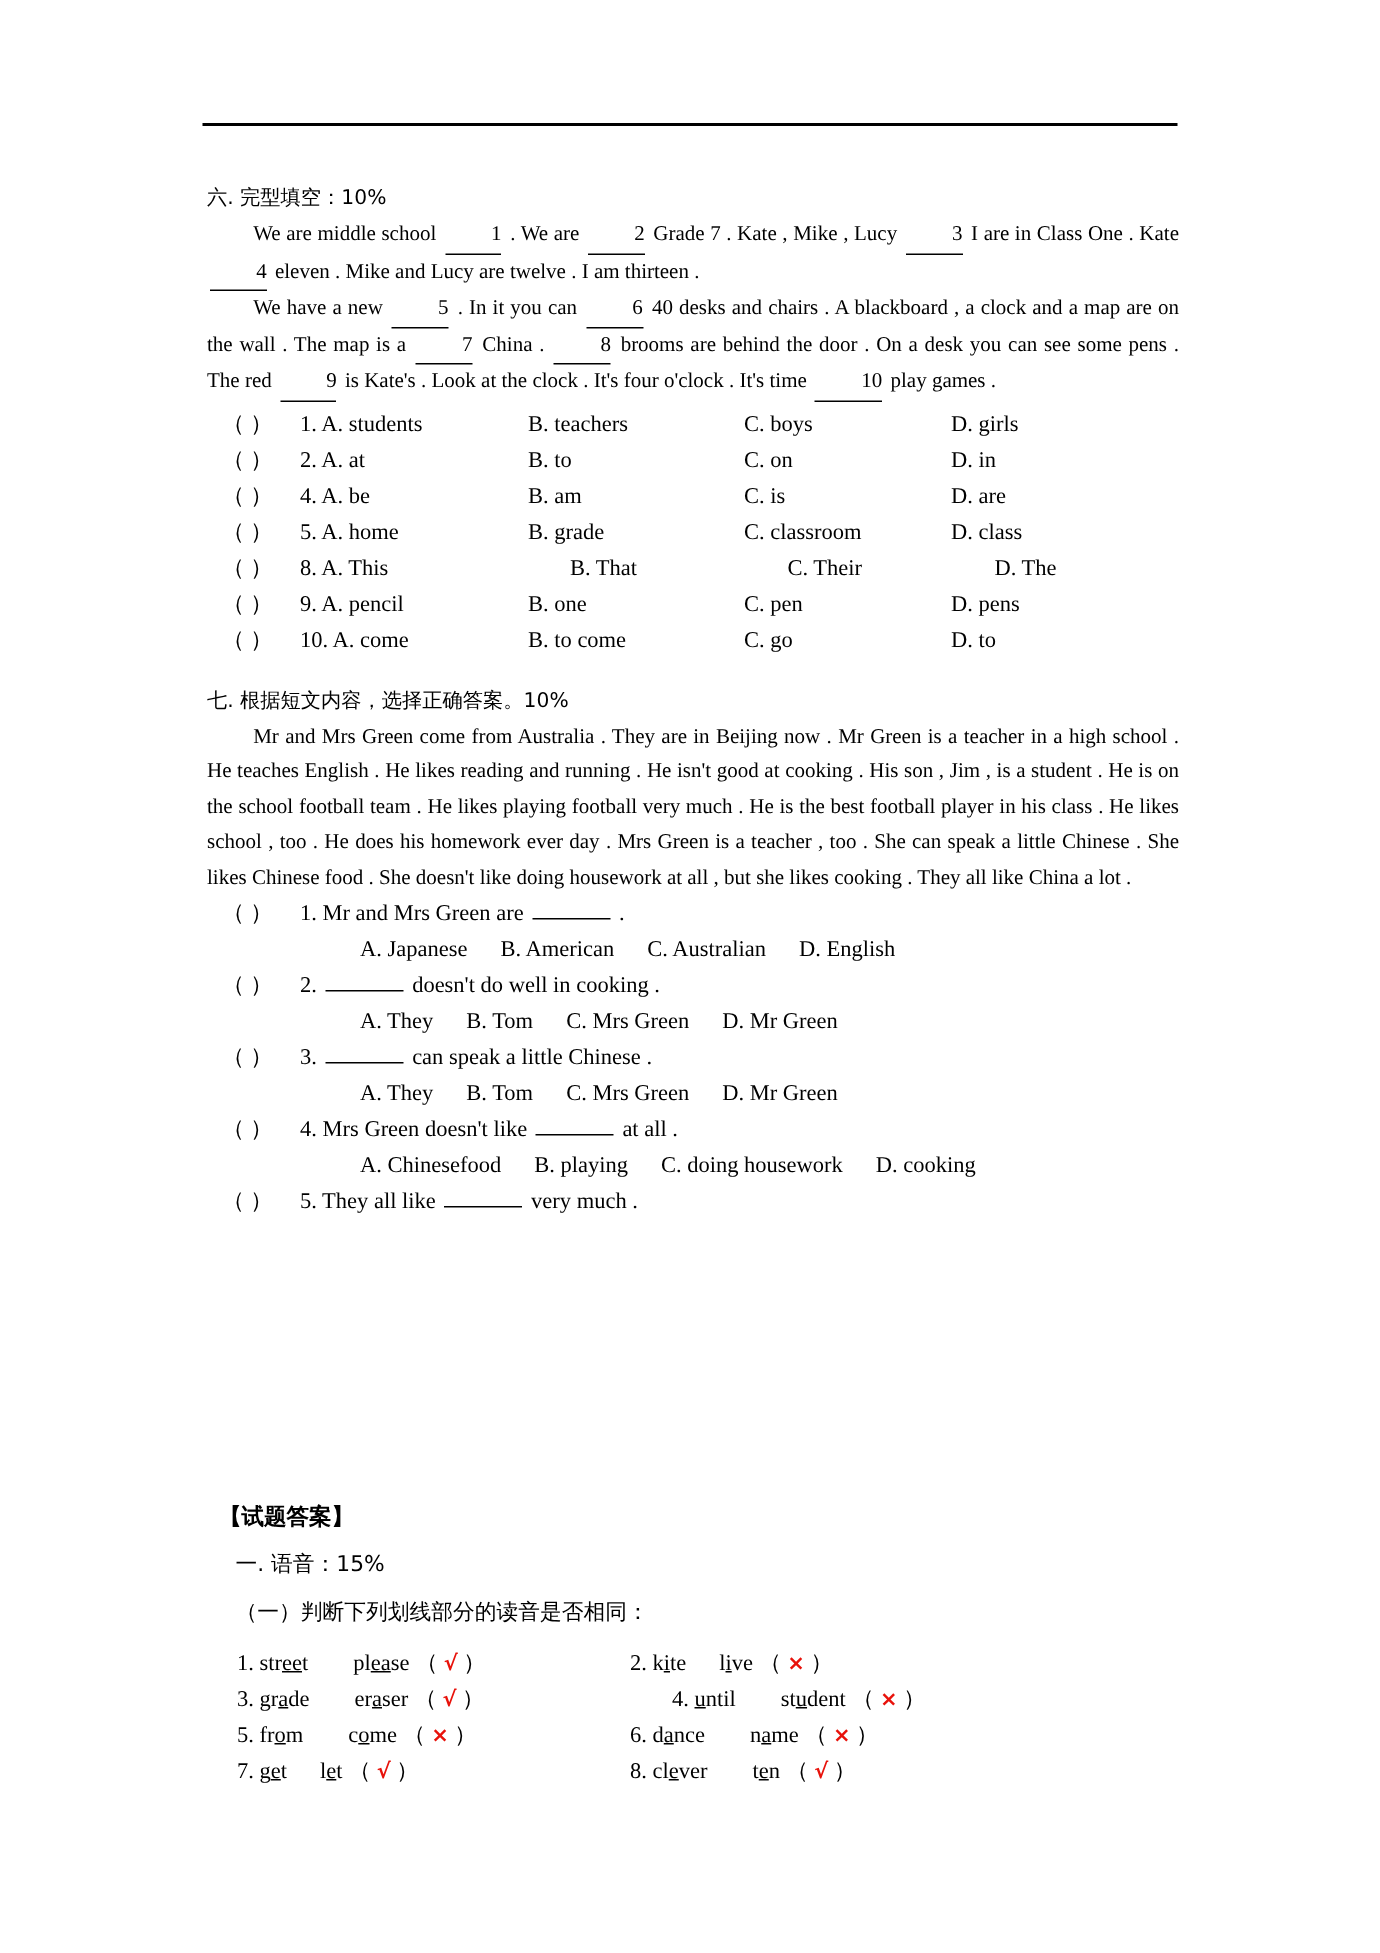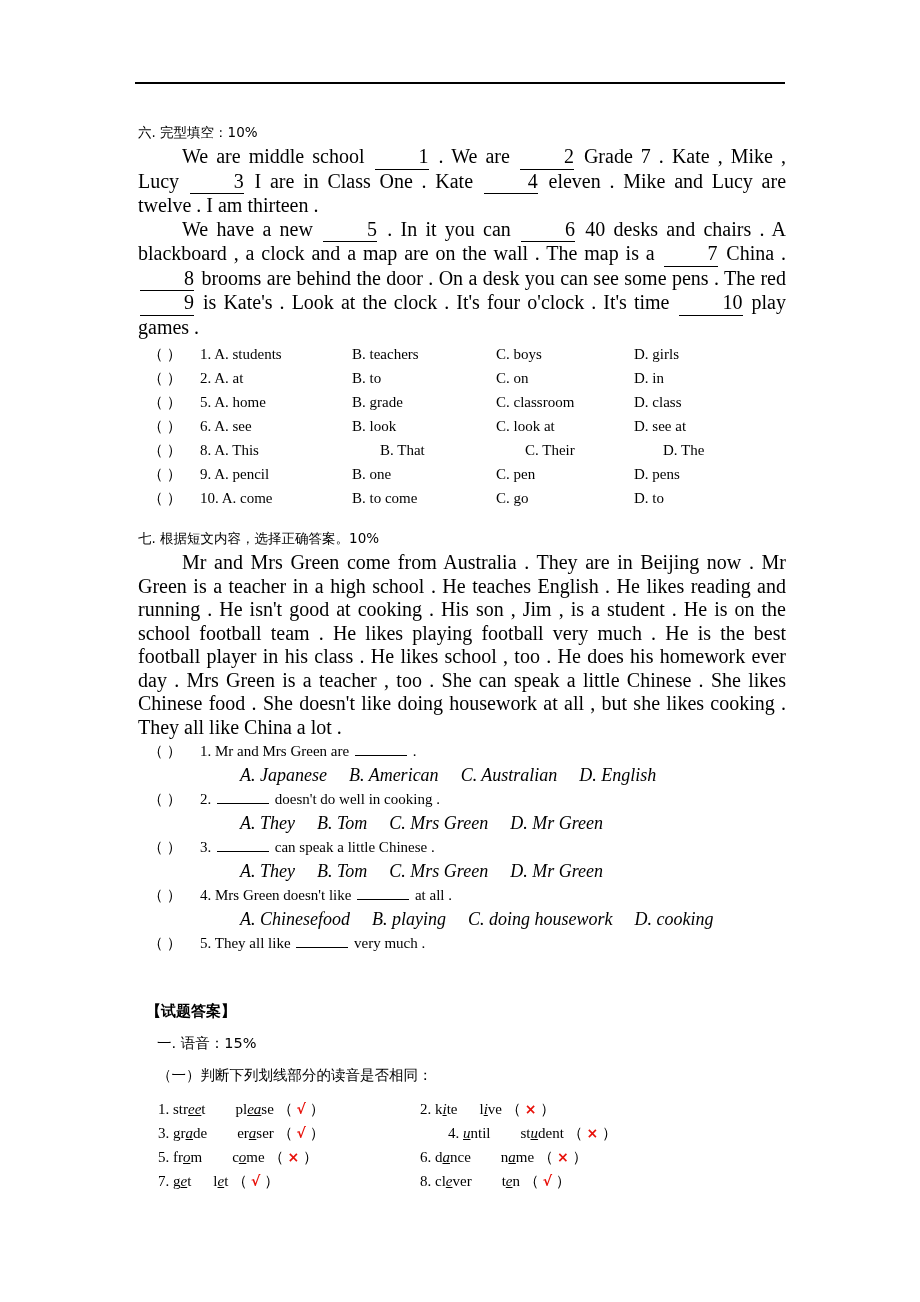--- a/index.html
+++ b/index.html
@@ -45,7 +45,7 @@
   }
   .cn { font-family: "DejaVu Sans", "Liberation Sans", sans-serif; font-size: 13.5px; }
   .para {
-    font-size: 20px;
+    font-size: 14px;
     line-height: 23.5px;
     margin: 0;
     text-align: justify;

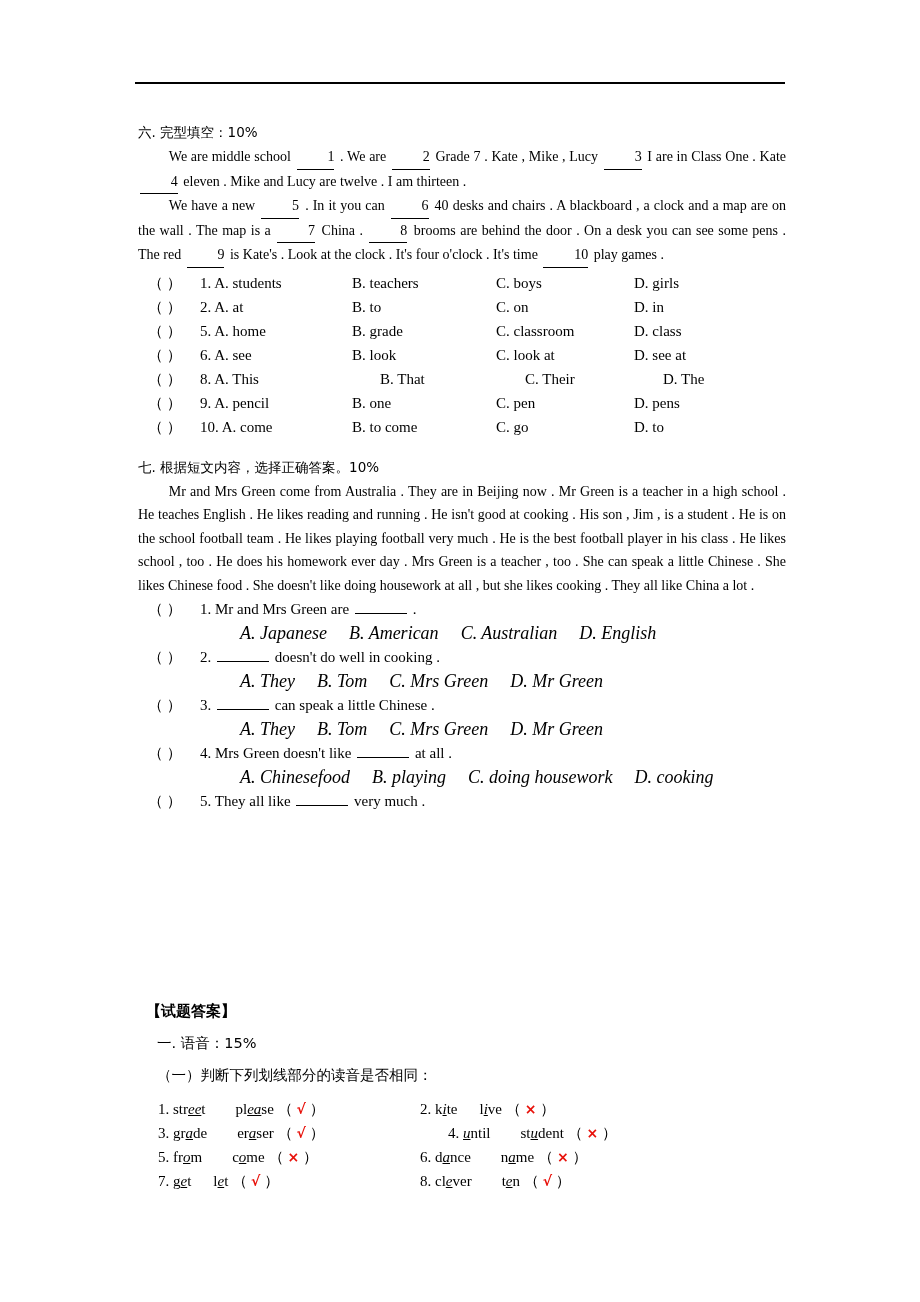--- a/index.html
+++ b/index.html
@@ -165,6 +165,7 @@
       <div class="opt-row"><span class="paren">（     ）</span><span class="qnum opt w1"><span>2.</span> <span>A. at</span></span><span class="opt w2">B. to</span><span class="opt w3">C. on</span><span class="opt">D. in</span></div>
 
 
+      <div class="opt-row"><span class="paren">（     ）</span><span class="qnum opt w1"><span>4.</span> <span>A. be</span></span><span class="opt w2">B. am</span><span class="opt w3">C. is</span><span class="opt">D. are</span></div>
 
       <div class="opt-row"><span class="paren">（     ）</span><span class="qnum opt w1"><span>5.</span> <span>A. home</span></span><span class="opt w2">B. grade</span><span class="opt w3">C. classroom</span><span class="opt">D. class</span></div>
 

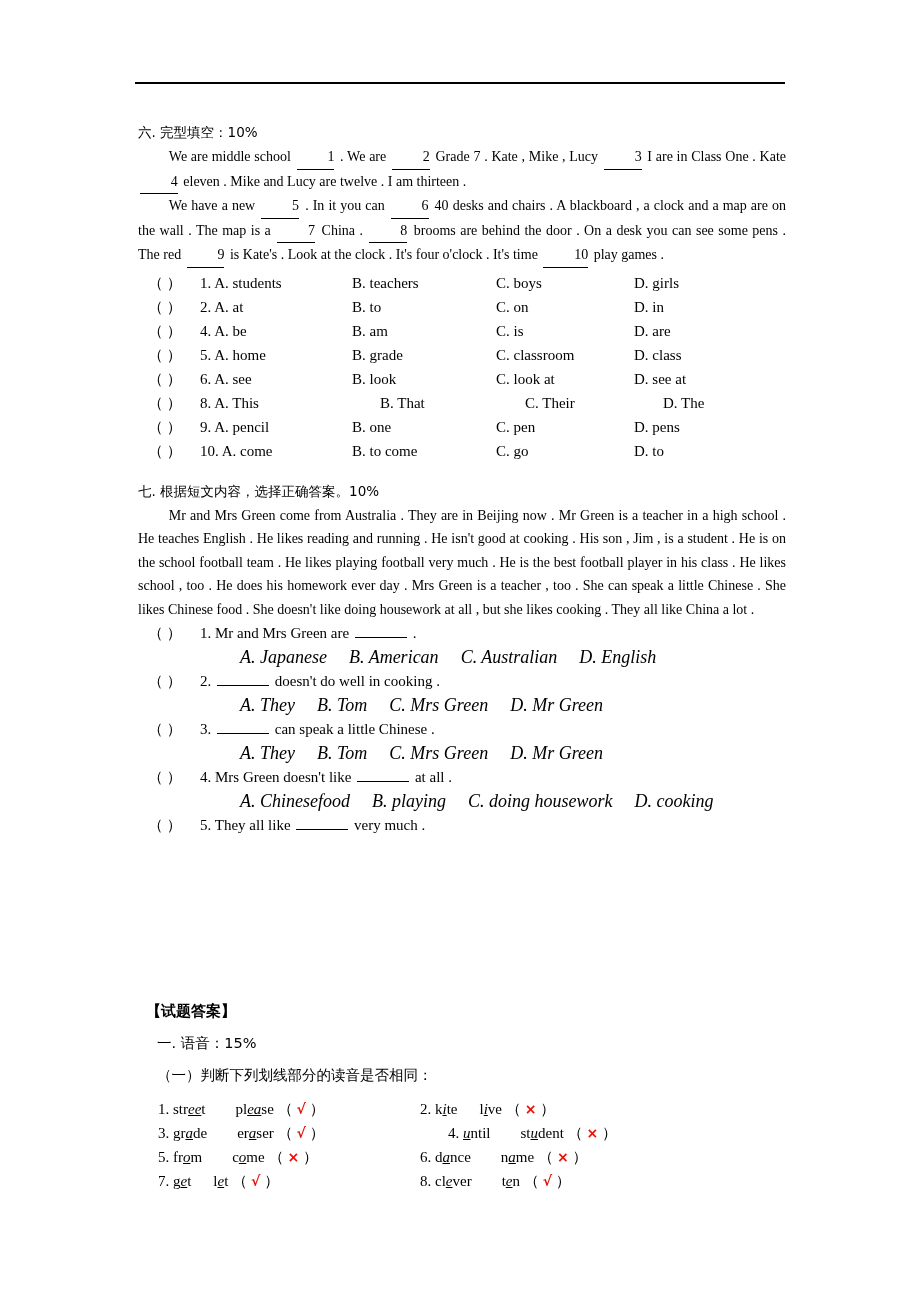--- a/index.html
+++ b/index.html
@@ -169,7 +169,6 @@
 
       <div class="opt-row"><span class="paren">（     ）</span><span class="qnum opt w1"><span>5.</span> <span>A. home</span></span><span class="opt w2">B. grade</span><span class="opt w3">C. classroom</span><span class="opt">D. class</span></div>
 
-      <div class="opt-row"><span class="paren">（     ）</span><span class="qnum opt w1"><span>6.</span> <span>A. see</span></span><span class="opt w2">B. look</span><span class="opt w3">C. look at</span><span class="opt">D. see at</span></div>
 
 
       <div class="opt-row"><span class="paren">（     ）</span><span class="qnum opt w1b"><span>8.</span> <span>A. This</span></span><span class="opt w2b">B. That</span><span class="opt w3">C. Their</span><span class="opt">D. The</span></div>

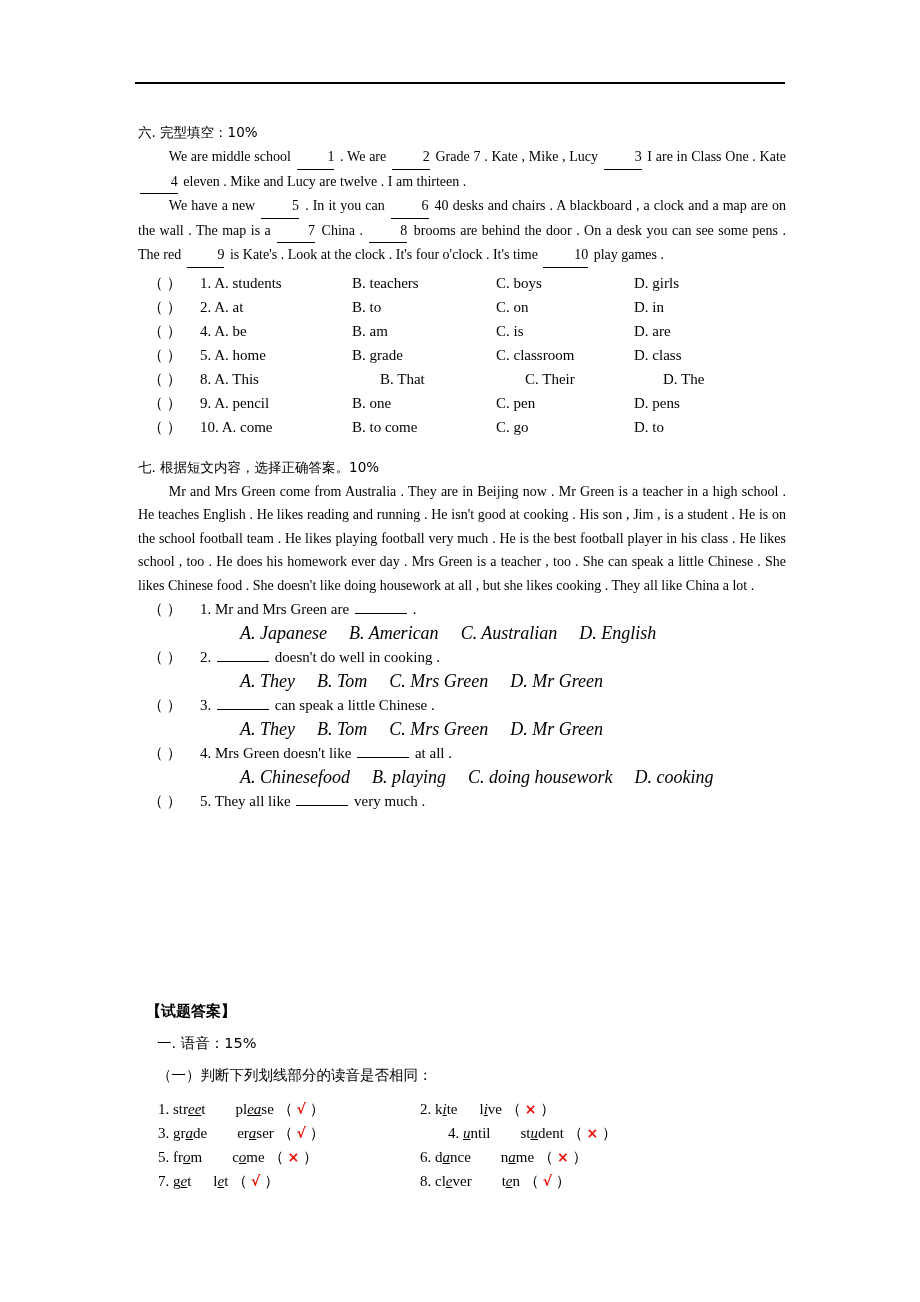--- a/index.html
+++ b/index.html
@@ -90,11 +90,10 @@
     padding-left: 10px;
   }
   .rc-opts {
-    font-size: 18px;
+    font-size: 15px;
     line-height: 24px;
     white-space: nowrap;
     padding-left: 102px;
-    font-style: italic;
   }
   .rc-opts .opt { margin-right: 22px; }
   .gap-before-7 { height: 18px; }

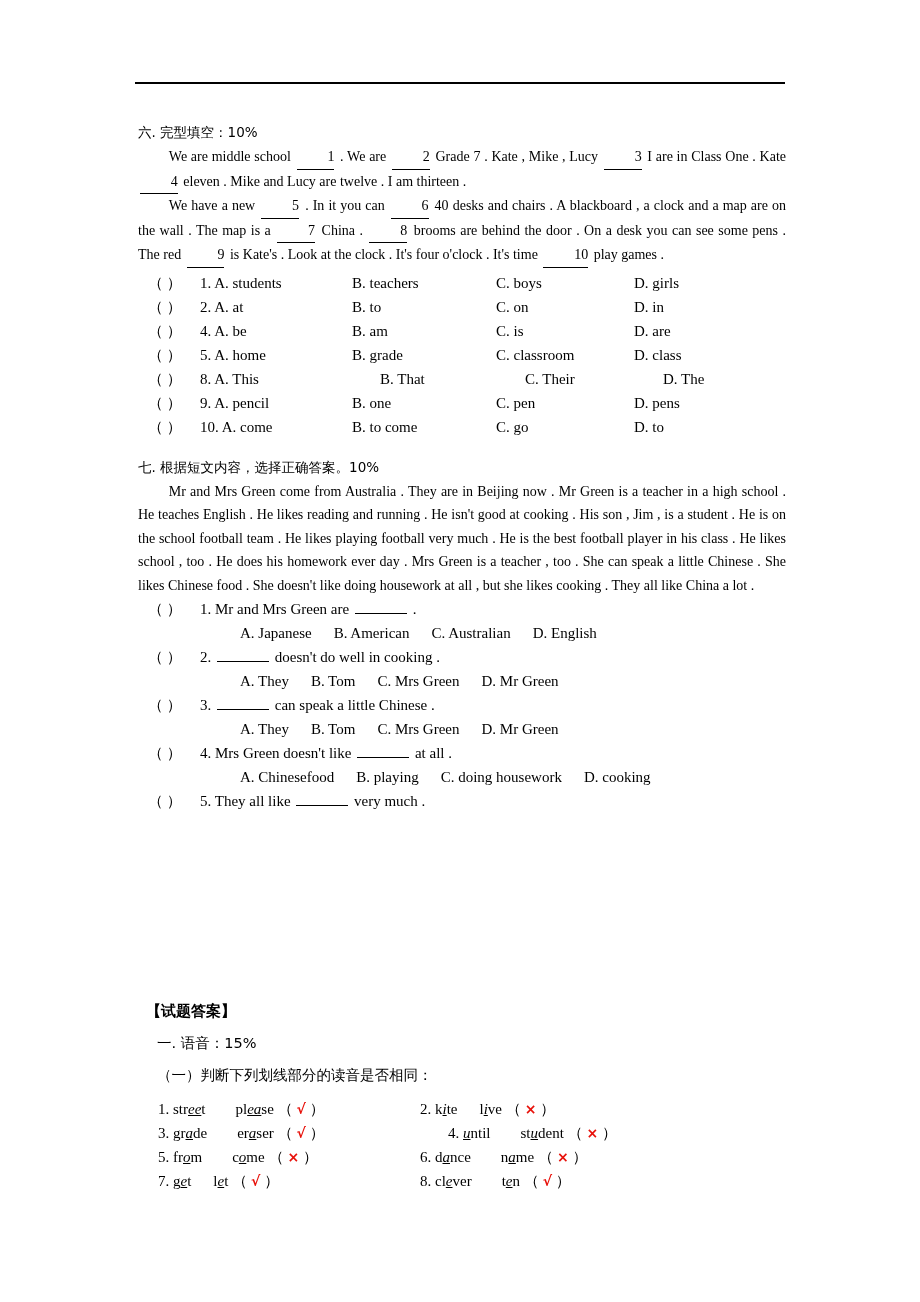--- a/index.html
+++ b/index.html
@@ -134,7 +134,7 @@
   .ans-word { margin-right: 4px; }
   .gap-sm { display: inline-block; width: 18px; }
   .gap-md { display: inline-block; width: 26px; }
-  u { text-decoration: underline; text-underline-offset: 1px; font-style: italic; }
+  u { text-decoration: underline; text-underline-offset: 1px; }
   .mark {
     color: #e8120b;
     font-family: "DejaVu Sans", sans-serif;

